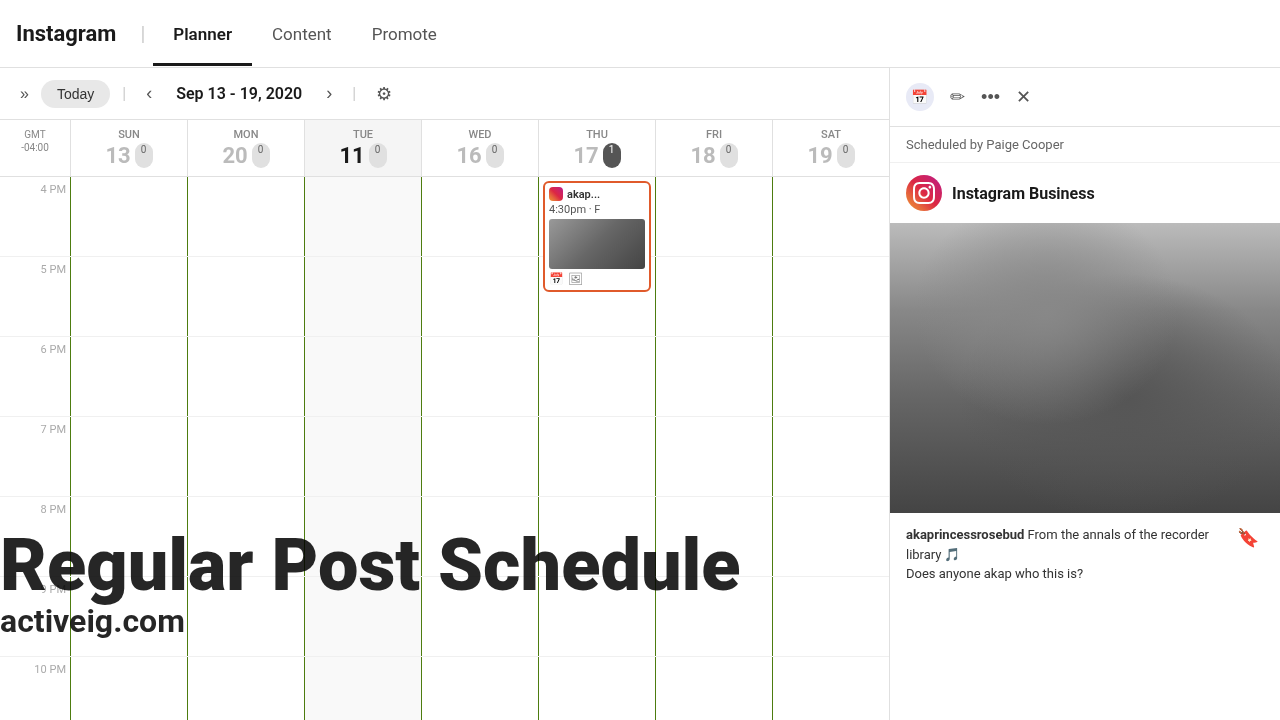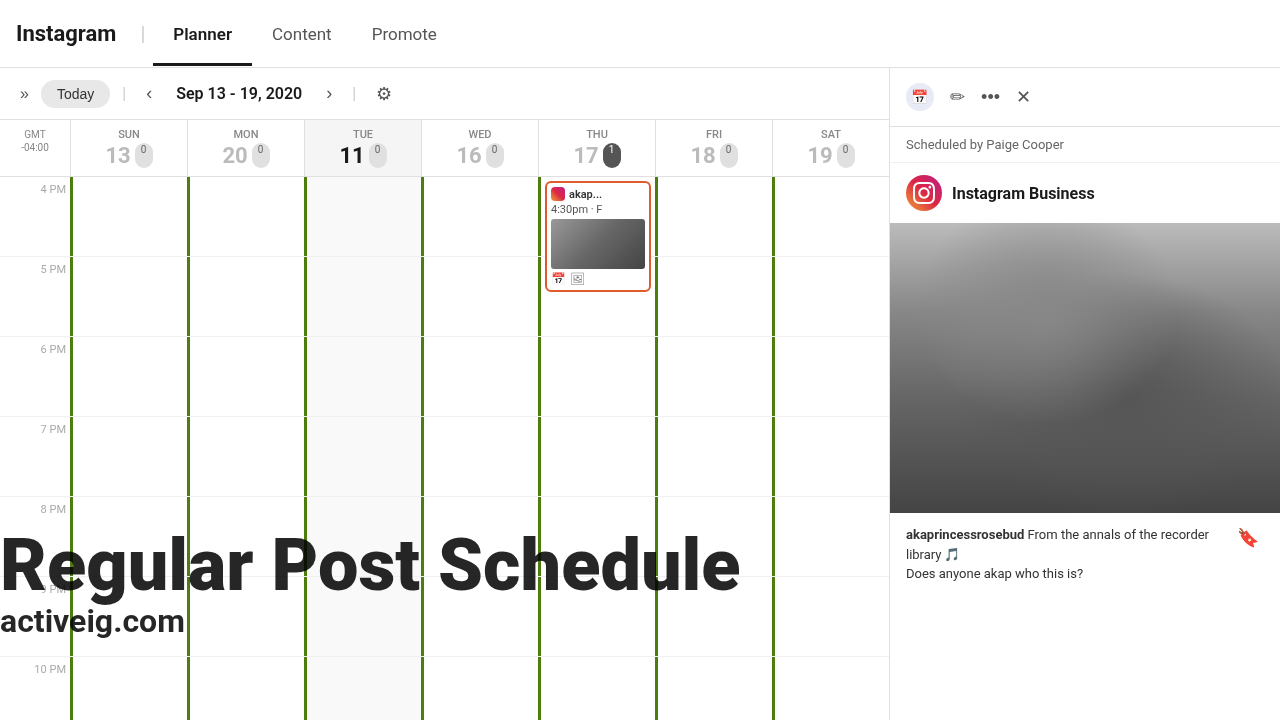--- a/index.html
+++ b/index.html
@@ -202,7 +202,7 @@
       text-align: right;
     }
     .day-cell {
-      border-left: 3px solid #4d7c0f;
+      border-left: 1px solid #4d7c0f;
       position: relative;
       padding-left: 40px;
     }

